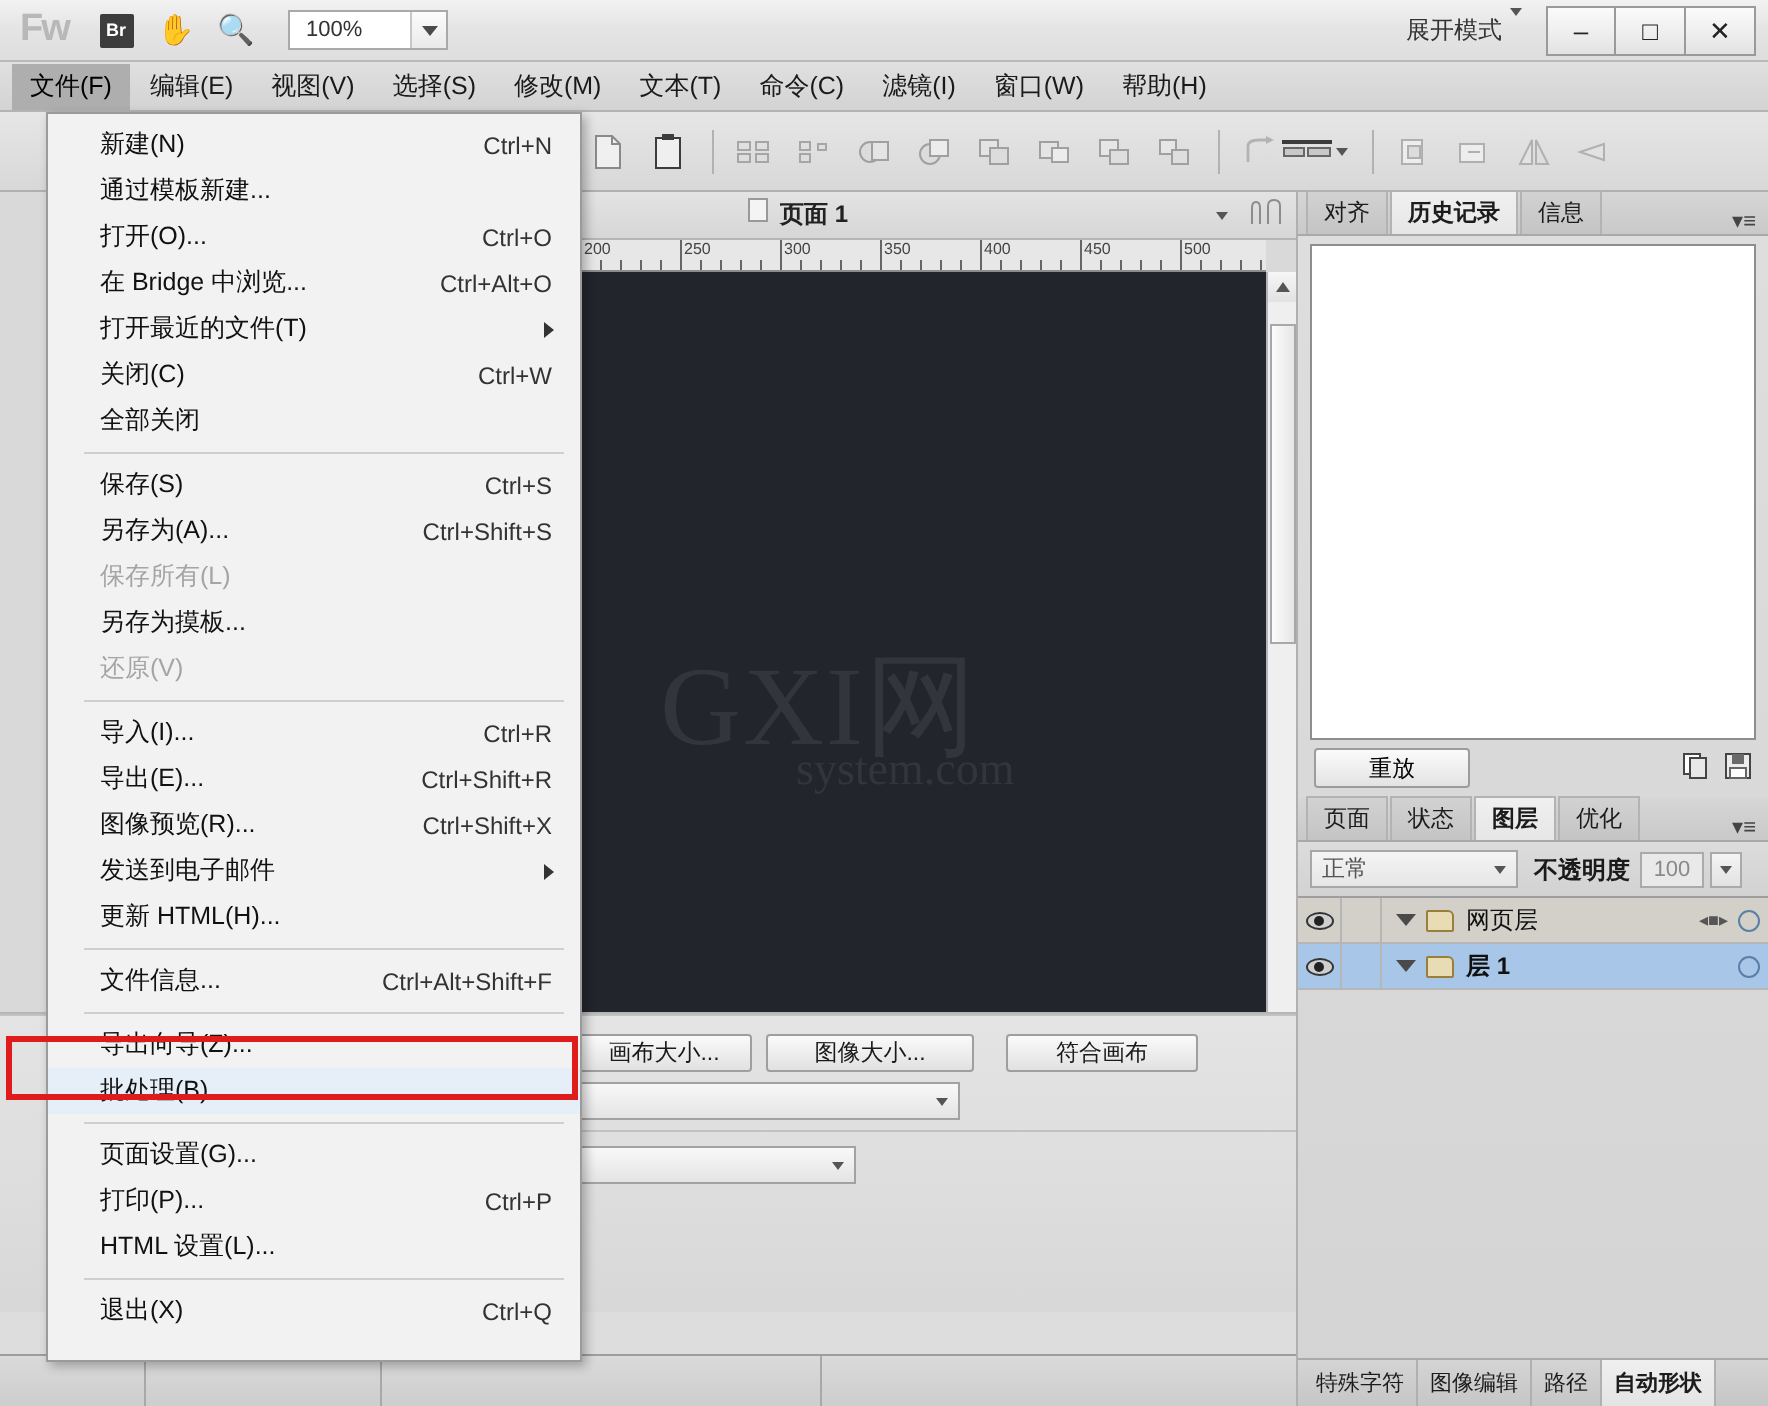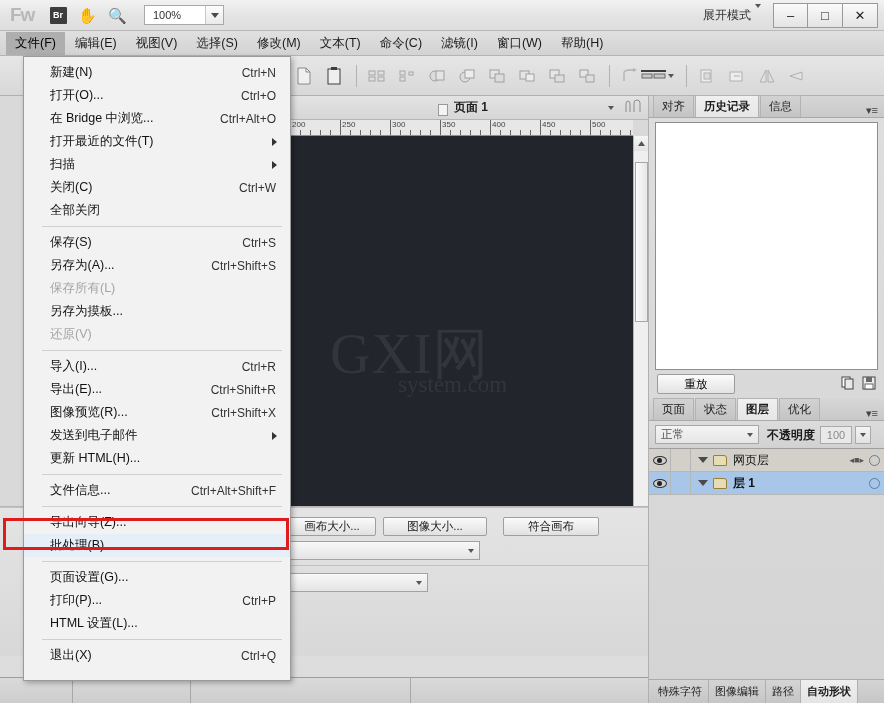--- a/index.html
+++ b/index.html
@@ -743,6 +743,9 @@
         <span class="mkey">Ctrl+N</span>
       </div>
       <div class="mrow">
+        <span>通过模板新建...</span>
+      </div>
+      <div class="mrow">
         <span>打开(O)...</span>
         <span class="mkey">Ctrl+O</span>
       </div>

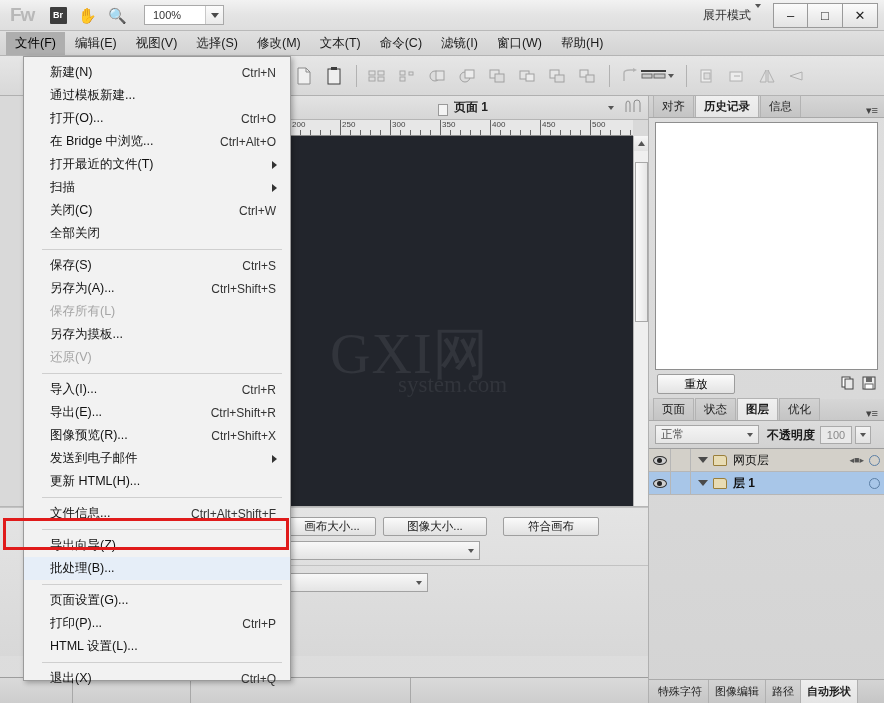--- a/index.html
+++ b/index.html
@@ -117,7 +117,7 @@
     display: flex; align-items: center;
   }
   .doctab {
-    display: flex; align-items: flex-end; margin-left: 110px;
+    display: flex; align-items: flex-start; margin-left: 46px;
     font-size: 12px; color: #222; font-weight: bold; padding-left: 40px;
   }
   .page-glyph {

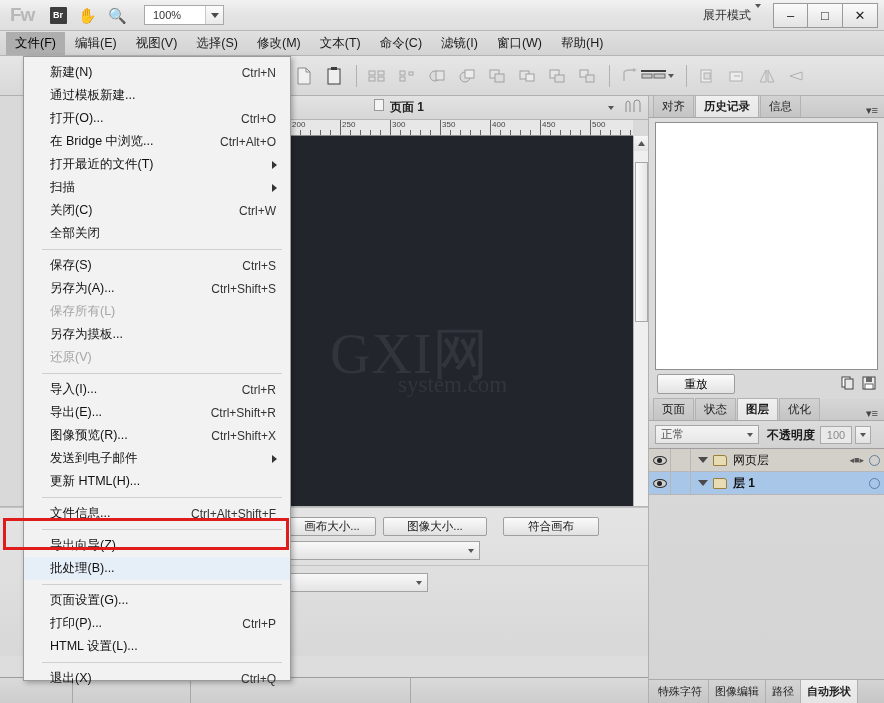--- a/index.html
+++ b/index.html
@@ -758,10 +758,6 @@
         <span class="msub"></span>
       </div>
       <div class="mrow">
-        <span>扫描</span>
-        <span class="msub"></span>
-      </div>
-      <div class="mrow">
         <span>关闭(C)</span>
         <span class="mkey">Ctrl+W</span>
       </div>

